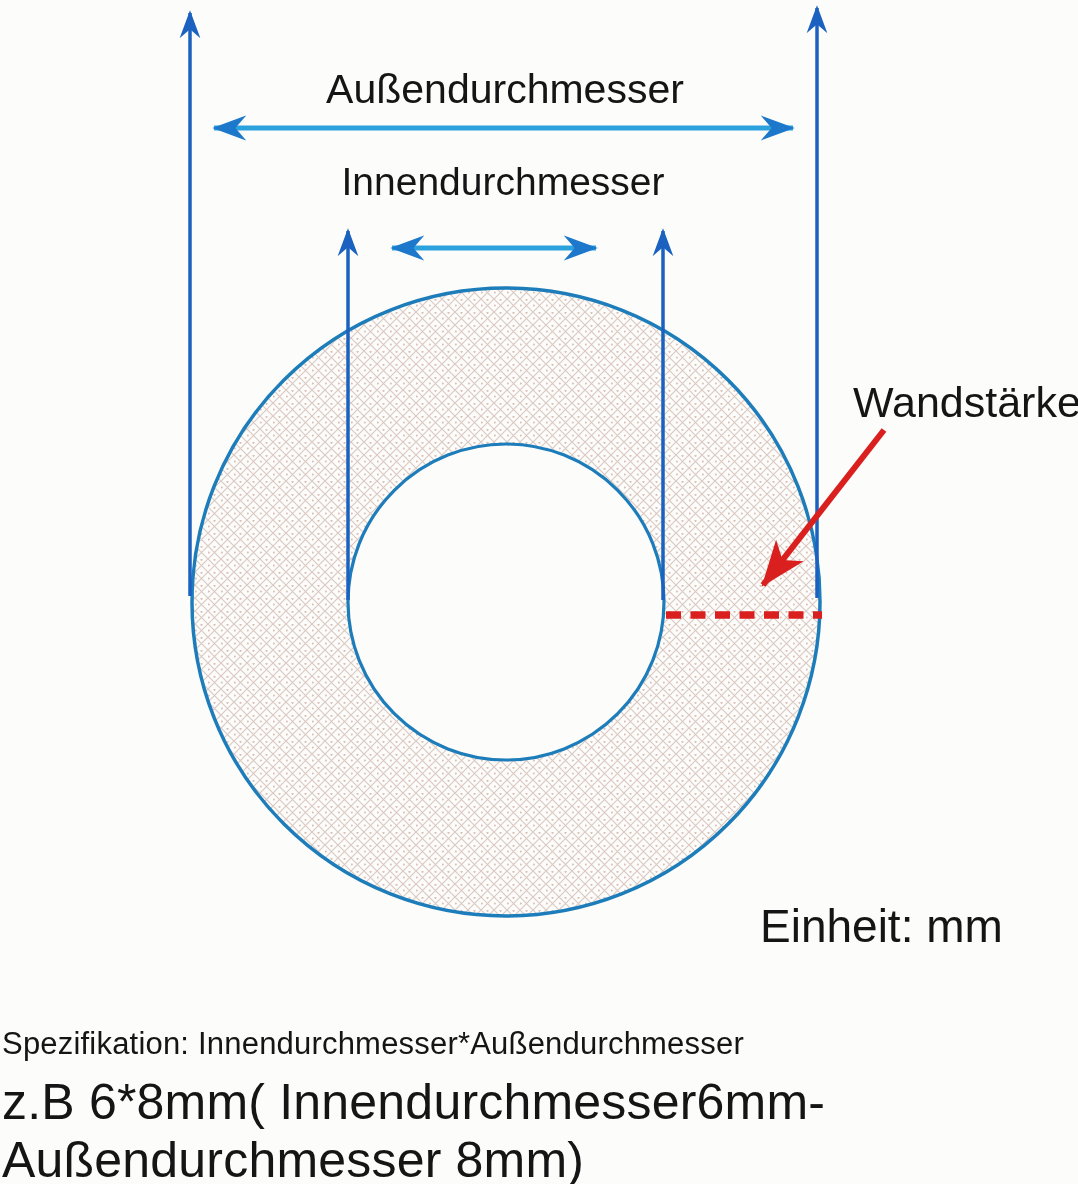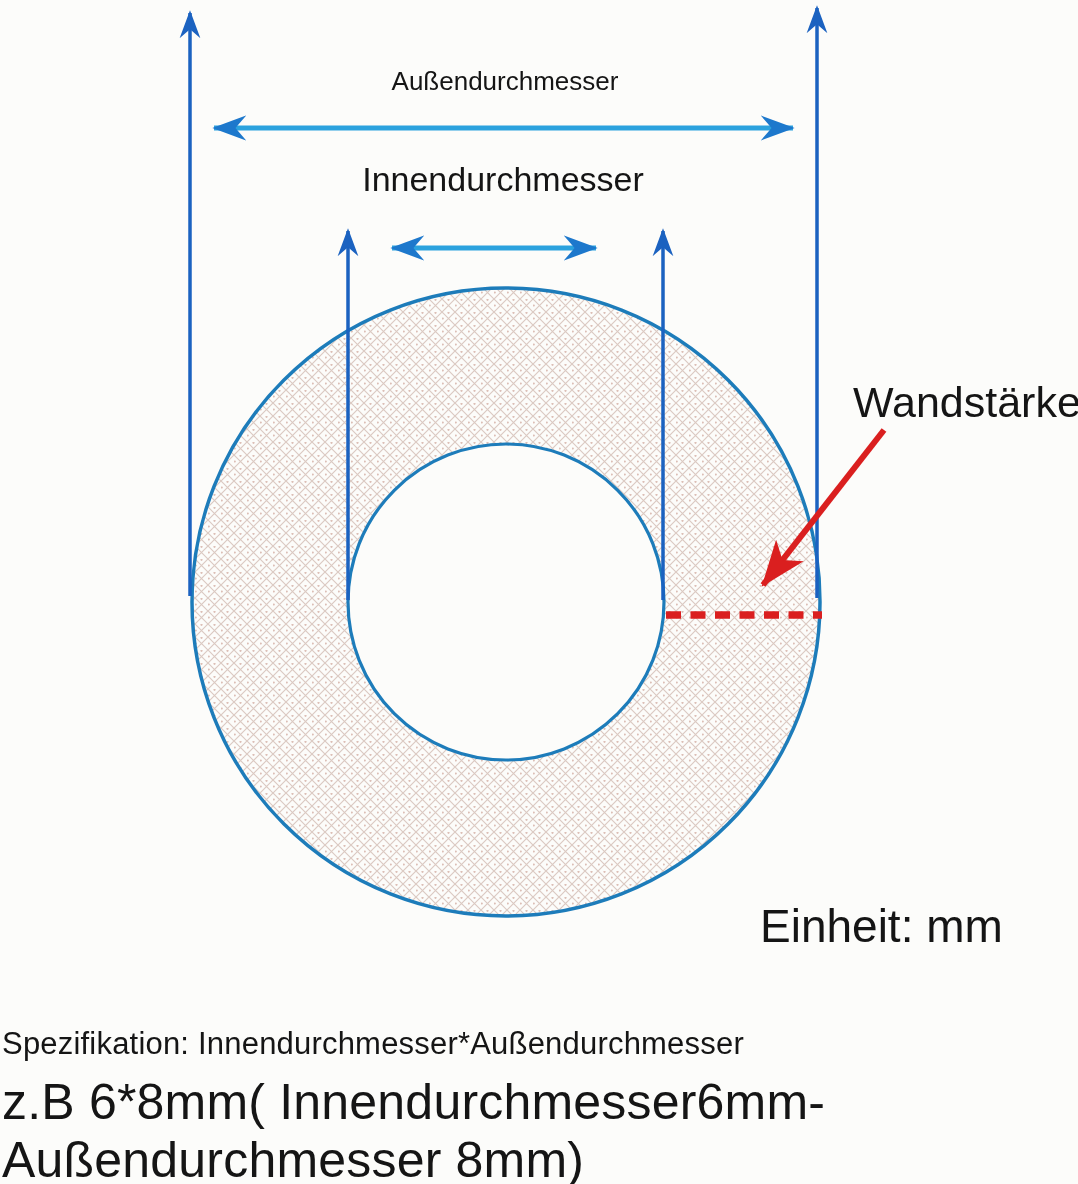--- a/index.html
+++ b/index.html
@@ -36,7 +36,7 @@
     line-height: 1.1;
   }
   .label.centered { transform: translateX(-50%); }
-  .outer-diameter-label { left: 505px; top: 67px;  font-size: 26px; }
+  .outer-diameter-label { left: 505px; top: 67px;  font-size: 41px; }
   .inner-diameter-label { left: 503px; top: 161px; font-size: 34px; }
   .wall-thickness-label { left: 853px; top: 379px; font-size: 43px; }
   .unit-label           { left: 760px; top: 901px; font-size: 46px; }

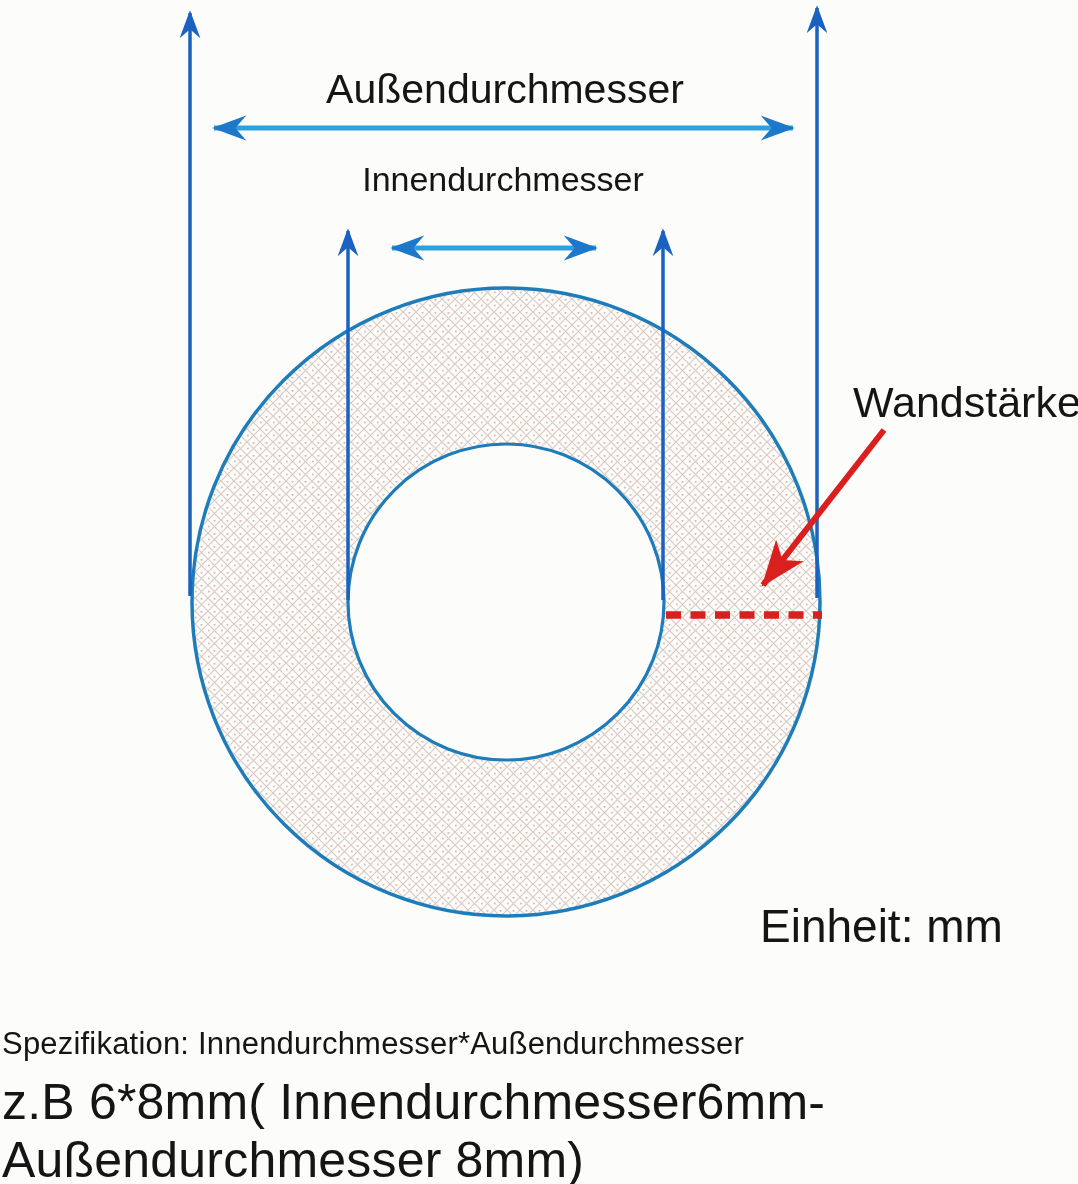--- a/index.html
+++ b/index.html
@@ -37,7 +37,7 @@
   }
   .label.centered { transform: translateX(-50%); }
   .outer-diameter-label { left: 505px; top: 67px;  font-size: 41px; }
-  .inner-diameter-label { left: 503px; top: 161px; font-size: 34px; }
+  .inner-diameter-label { left: 503px; top: 161px; font-size: 39px; }
   .wall-thickness-label { left: 853px; top: 379px; font-size: 43px; }
   .unit-label           { left: 760px; top: 901px; font-size: 46px; }
   .spec-block { position: absolute; left: 2px; top: 1026px; }

